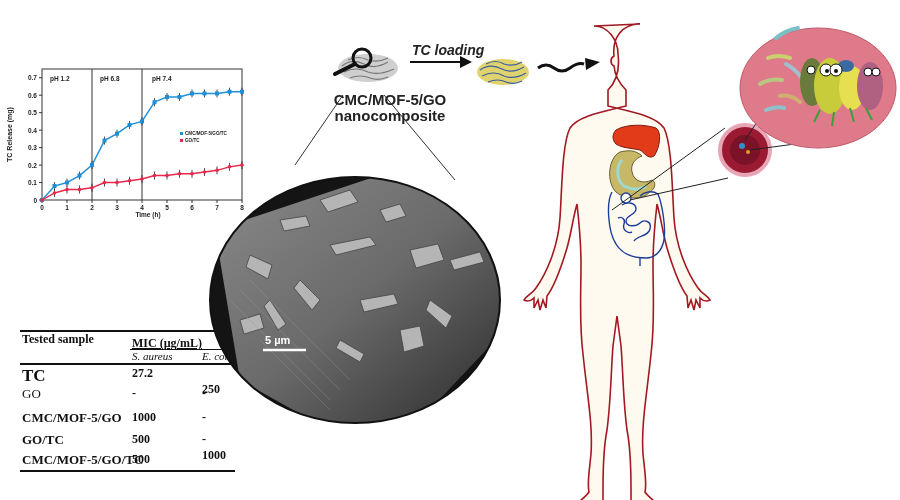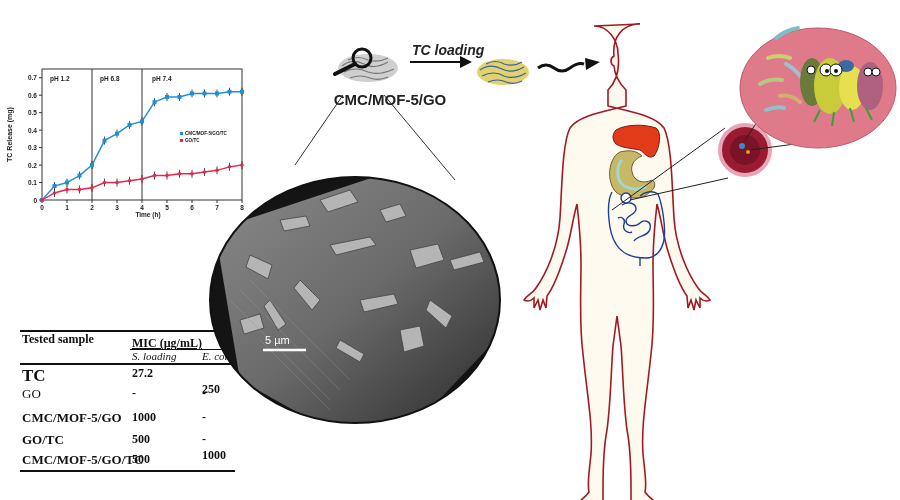--- a/index.html
+++ b/index.html
@@ -297,6 +297,7 @@
 
 <div class="abs nano-title">
   <div>CMC/MOF-5/GO</div>
+  <div>nanocomposite</div>
 </div>
 <div class="abs tc-label">TC loading</div>
 <div class="abs" style="left:265px;top:334px;color:#fff;font-size:11px;font-weight:normal;">5 µm</div>

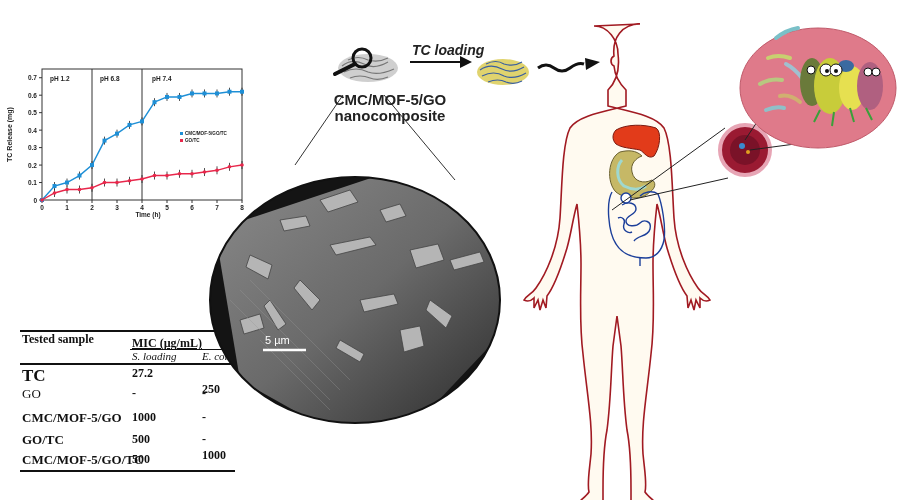--- a/index.html
+++ b/index.html
@@ -300,6 +300,6 @@
   <div>nanocomposite</div>
 </div>
 <div class="abs tc-label">TC loading</div>
-<div class="abs" style="left:265px;top:334px;color:#fff;font-size:11px;font-weight:normal;">5 µm</div>
+<div class="abs" style="left:265px;top:334px;color:#fff;font-size:11px;font-weight:bold;">5 µm</div>
 
 </body></html>

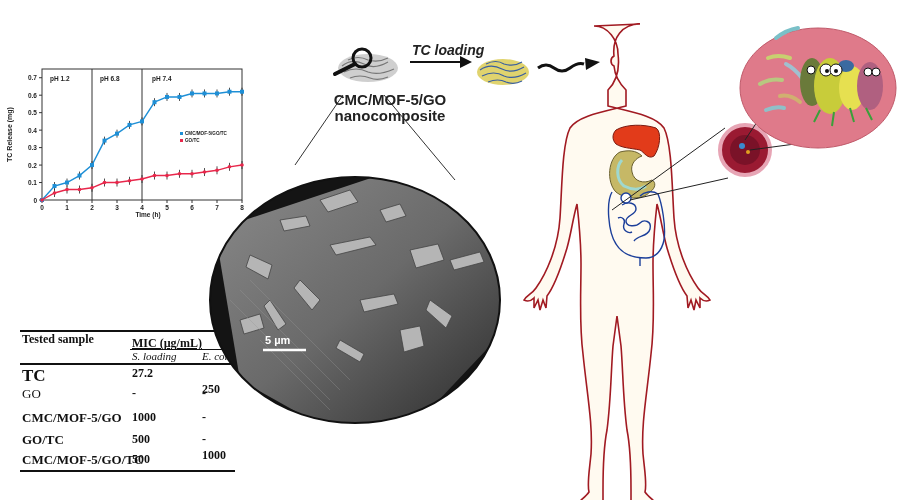--- a/index.html
+++ b/index.html
@@ -139,7 +139,7 @@
   <div class="cell" style="left:2px;top:2px;font-weight:bold">Tested sample</div>
   <div class="cell" style="left:112px;top:6px;font-weight:bold;text-decoration:underline">MIC (µg/mL)</div>
   <div class="rule" style="top:19px;left:110px;width:105px;height:1px"></div>
-  <div class="cell" style="left:112px;top:20px;font-style:italic;font-size:11px">S. loading</div>
+  <div class="cell" style="left:112px;top:20px;font-style:italic;font-size:11px">S. aureus</div>
   <div class="cell" style="left:182px;top:20px;font-style:italic;font-size:11px">E. coli</div>
   <div class="rule" style="top:33px;width:215px"></div>
   <div id="table-rows">

